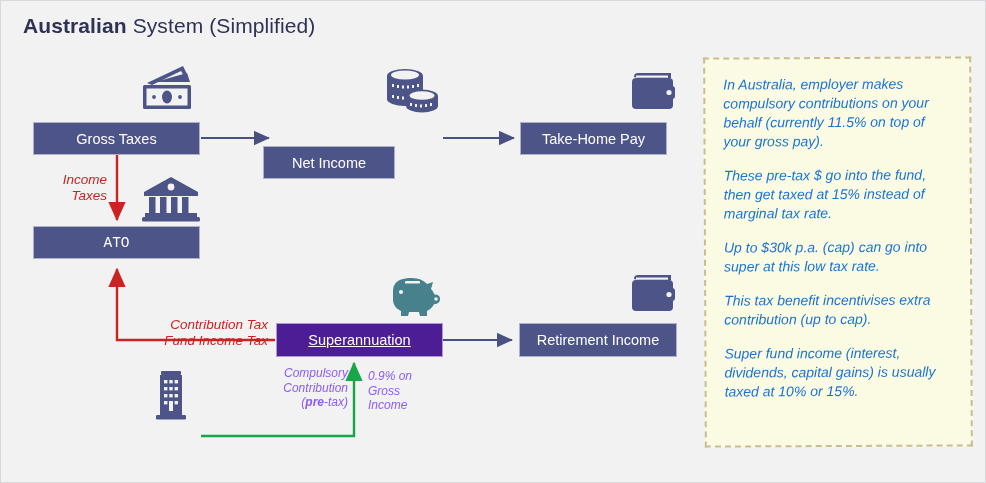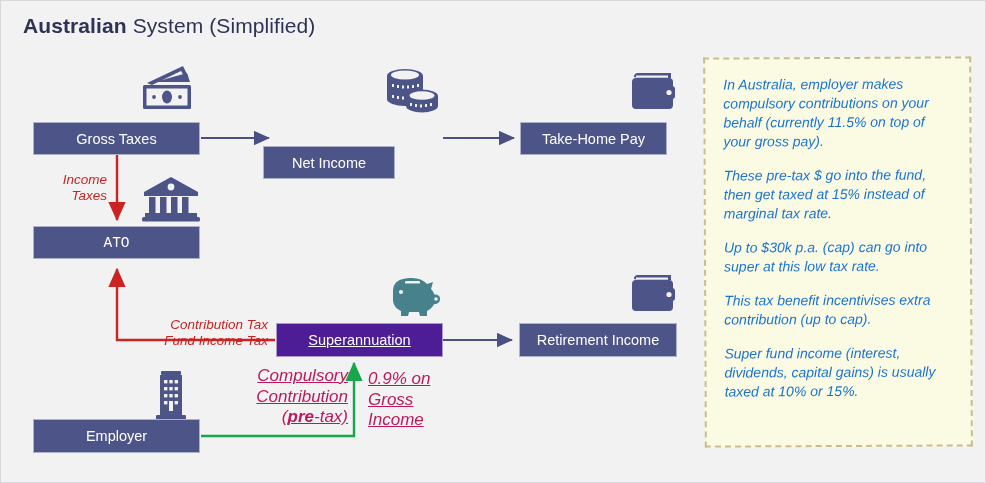--- a/index.html
+++ b/index.html
@@ -41,7 +41,7 @@
   
   .lbl{position:absolute;font-style:italic;line-height:1.22;white-space:pre-line;}
   .red{color:#cc2222;font-size:13.5px;}
-  .green{color:#be185d;font-size:17px;text-decoration:underline;}
+  .green{color:#8b5cf6;font-size:12px;}
   .ta-r{text-align:right;}
   .ta-l{text-align:left;}
   .lbl b{font-weight:bold;font-style:italic;}

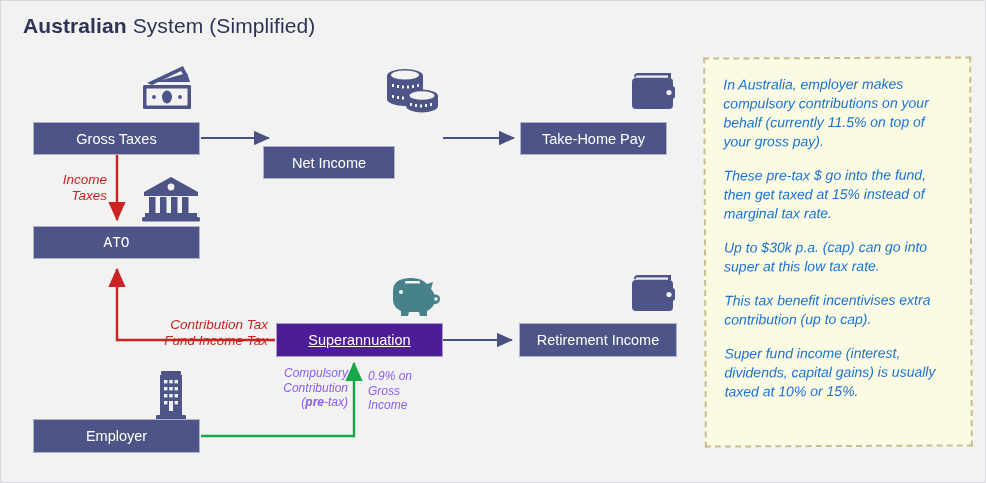--- a/index.html
+++ b/index.html
@@ -225,7 +225,6 @@
 
   <div class="node navy" style="left:518px;top:322px;width:158px;height:34px;">Retirement Income</div>
 
-  <div class="node navy" style="left:32px;top:418px;width:167px;height:34px;">Employer</div>
 
   <div class="lbl red ta-r" style="left:20px;top:171px;width:86px;">Income
 Taxes</div>

